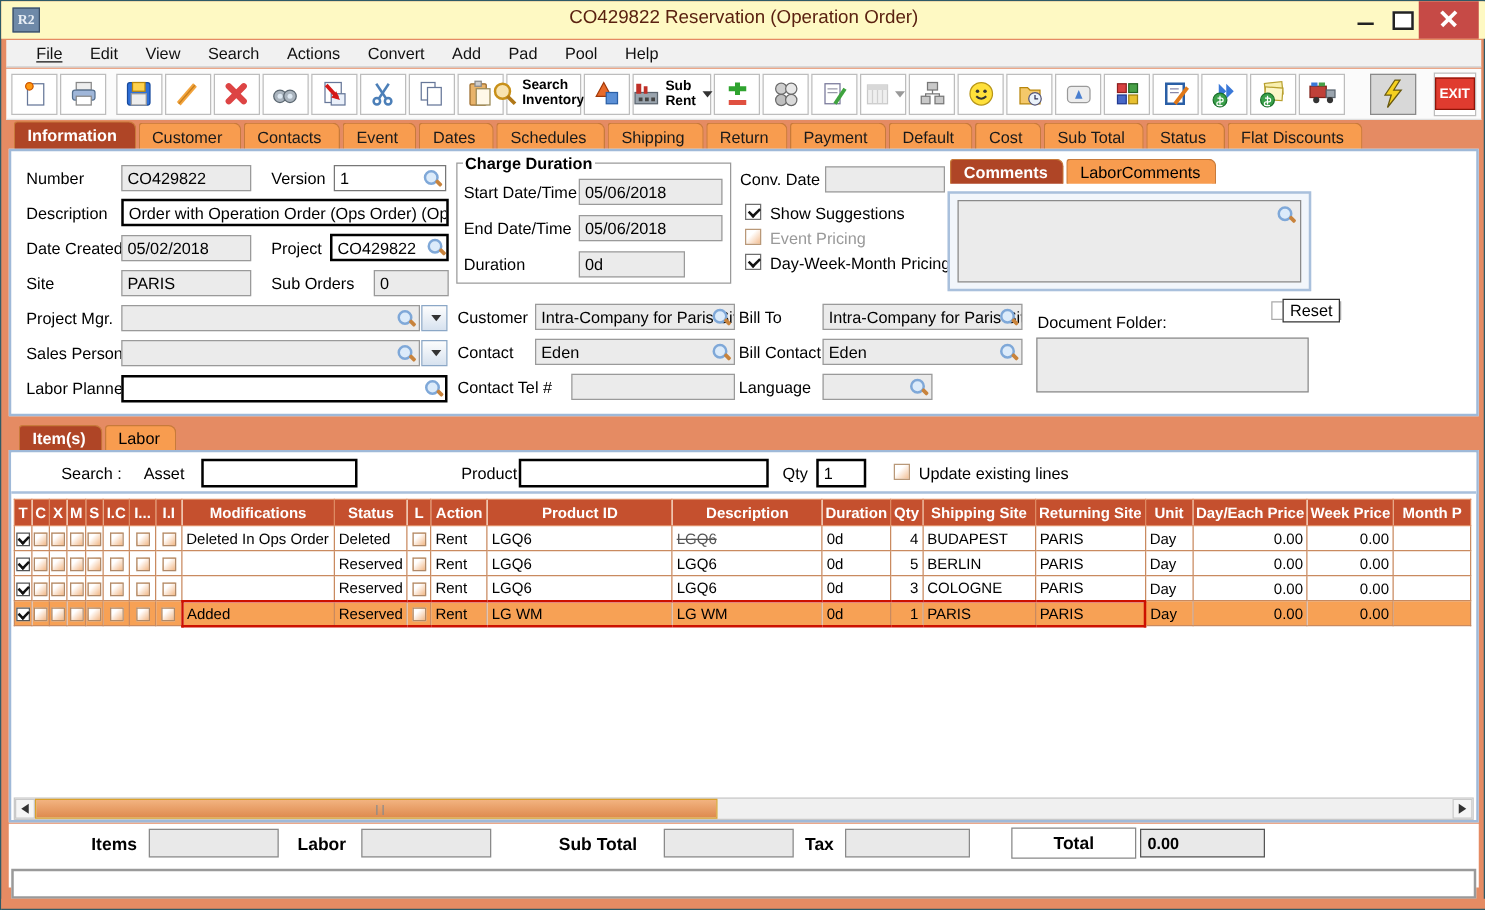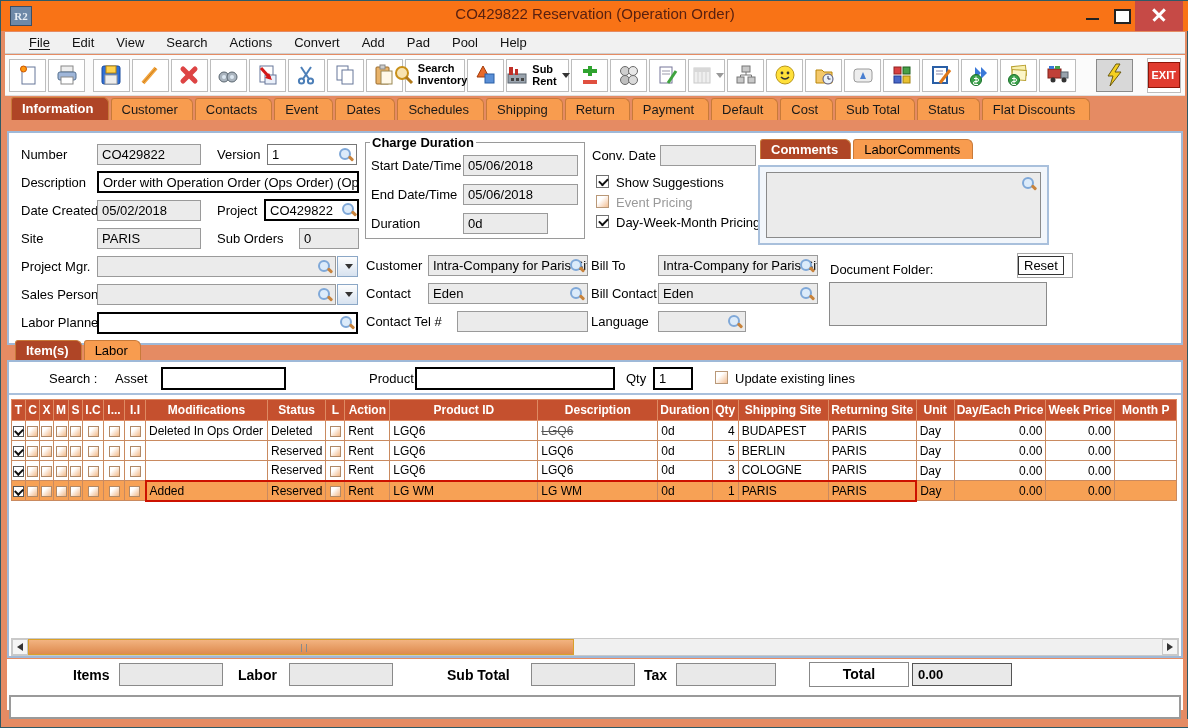--- a/index.html
+++ b/index.html
@@ -7,7 +7,7 @@
   #win { position:relative; width:1188px; height:728px; background:#E58B63; border:1px solid #2E5A66; }
 
   
-  #titlebar { position:absolute; left:0; top:0; width:1188px; height:30px; background:#f97316; }
+  #titlebar { position:absolute; left:0; top:0; width:1188px; height:30px; background:#fef9c3; }
   #appbadge { position:absolute; left:9px; top:5px; width:22px; height:20px; background:#6E89A8; border:1px solid #3A4E66; color:#E8EEF5; font:bold 11px "Liberation Serif",serif; text-align:center; line-height:19px; }
   #title { position:absolute; left:0; right:0; top:4px; text-align:center; font:15px "Liberation Sans",sans-serif; color:#5A2110; }
   .wbtn { position:absolute; top:0; height:30px; cursor:default; }

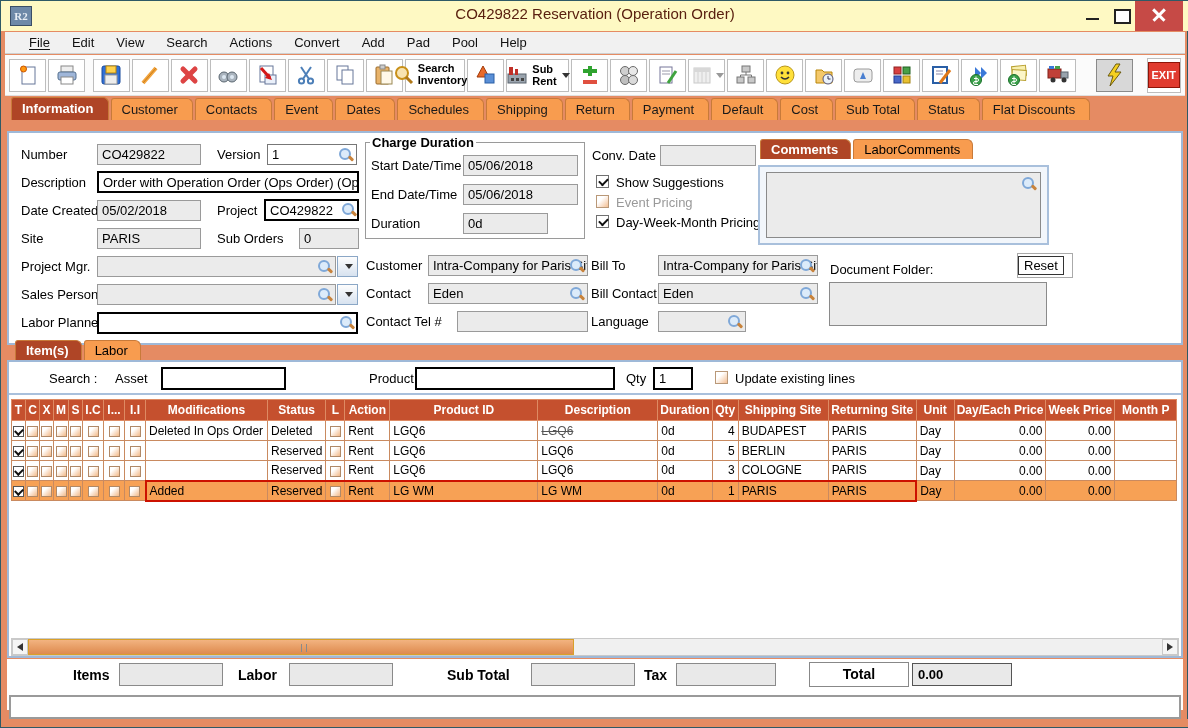--- a/index.html
+++ b/index.html
@@ -45,7 +45,7 @@
 
   
   .panel { position:absolute; background:#fff; border:2px solid #9FB9D8; }
-  #info-panel { left:6px; top:118px; width:1176px; height:214px;margin-top:12px; }
+  #info-panel { left:6px; top:118px; width:1176px; height:214px; }
   #items-panel { left:6px; top:359px; width:1176px; height:298px; }
 
   .lbl { position:absolute; font:13px "Liberation Sans",sans-serif; color:#000; white-space:nowrap; }

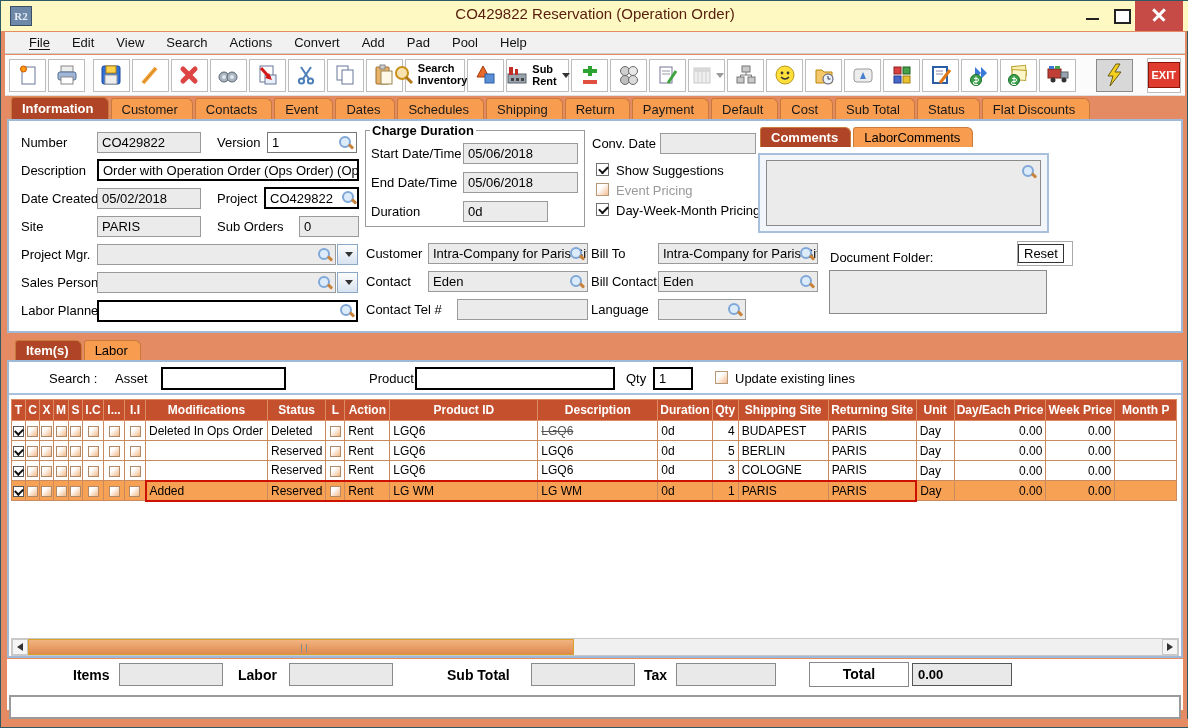--- a/index.html
+++ b/index.html
@@ -69,7 +69,7 @@
   #comments-box { position:absolute; left:749px; top:32px; width:291px; height:80px; border:2px solid #A9C0DC; background:#F2F6FB; }
   #comments-area { position:absolute; left:6px; top:5px; right:6px; bottom:5px; background:#EBEBEB; border:1px solid #8A8A8A; }
   #docfolder-box { position:absolute; left:820px; top:149px; width:218px; height:44px; background:#EBEBEB; border:1px solid #8A8A8A; }
-  #reset-wrap { position:absolute; left:1008px; top:120px; width:56px; height:25px; border:1px solid #AAA; background:#fff; display:flex; align-items:center; justify-content:flex-start; }
+  #reset-wrap { position:absolute; left:1008px; top:120px; width:56px; height:15px; border:1px solid #AAA; background:#fff; display:flex; align-items:center; justify-content:flex-end; }
   #reset-btn { border:1px solid #333; background:#fff; font:13px "Liberation Sans",sans-serif; padding:1px 5px; }
 
   

